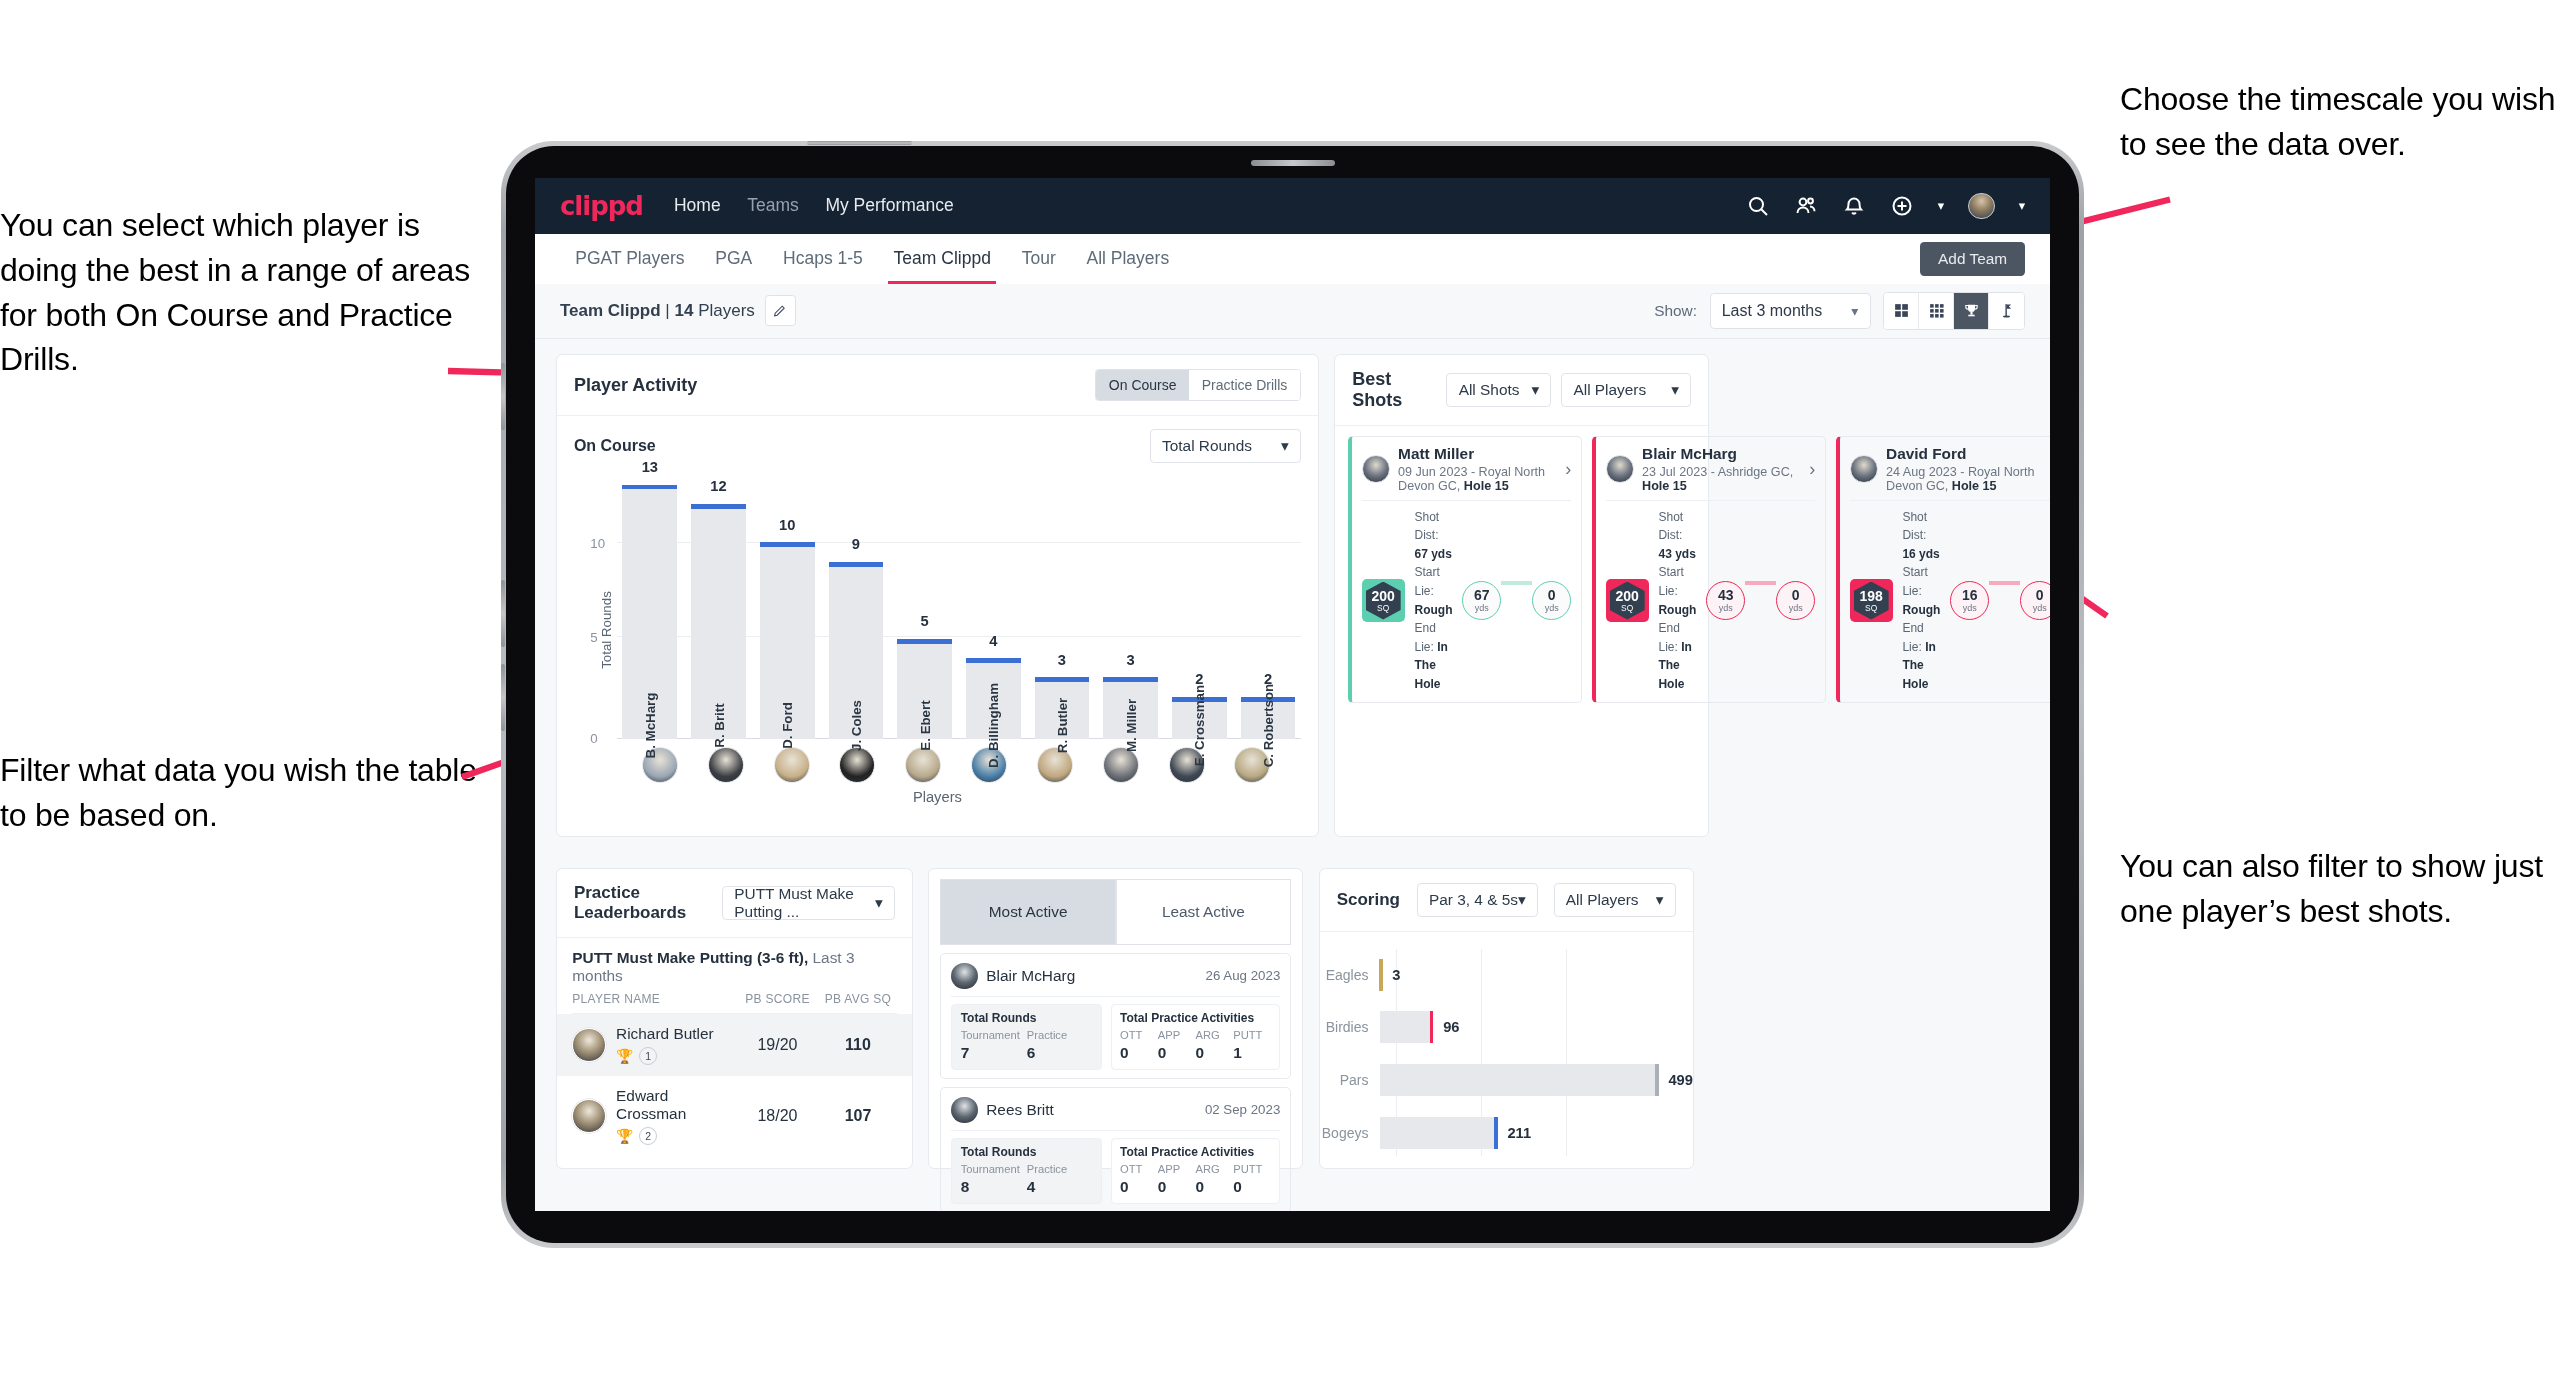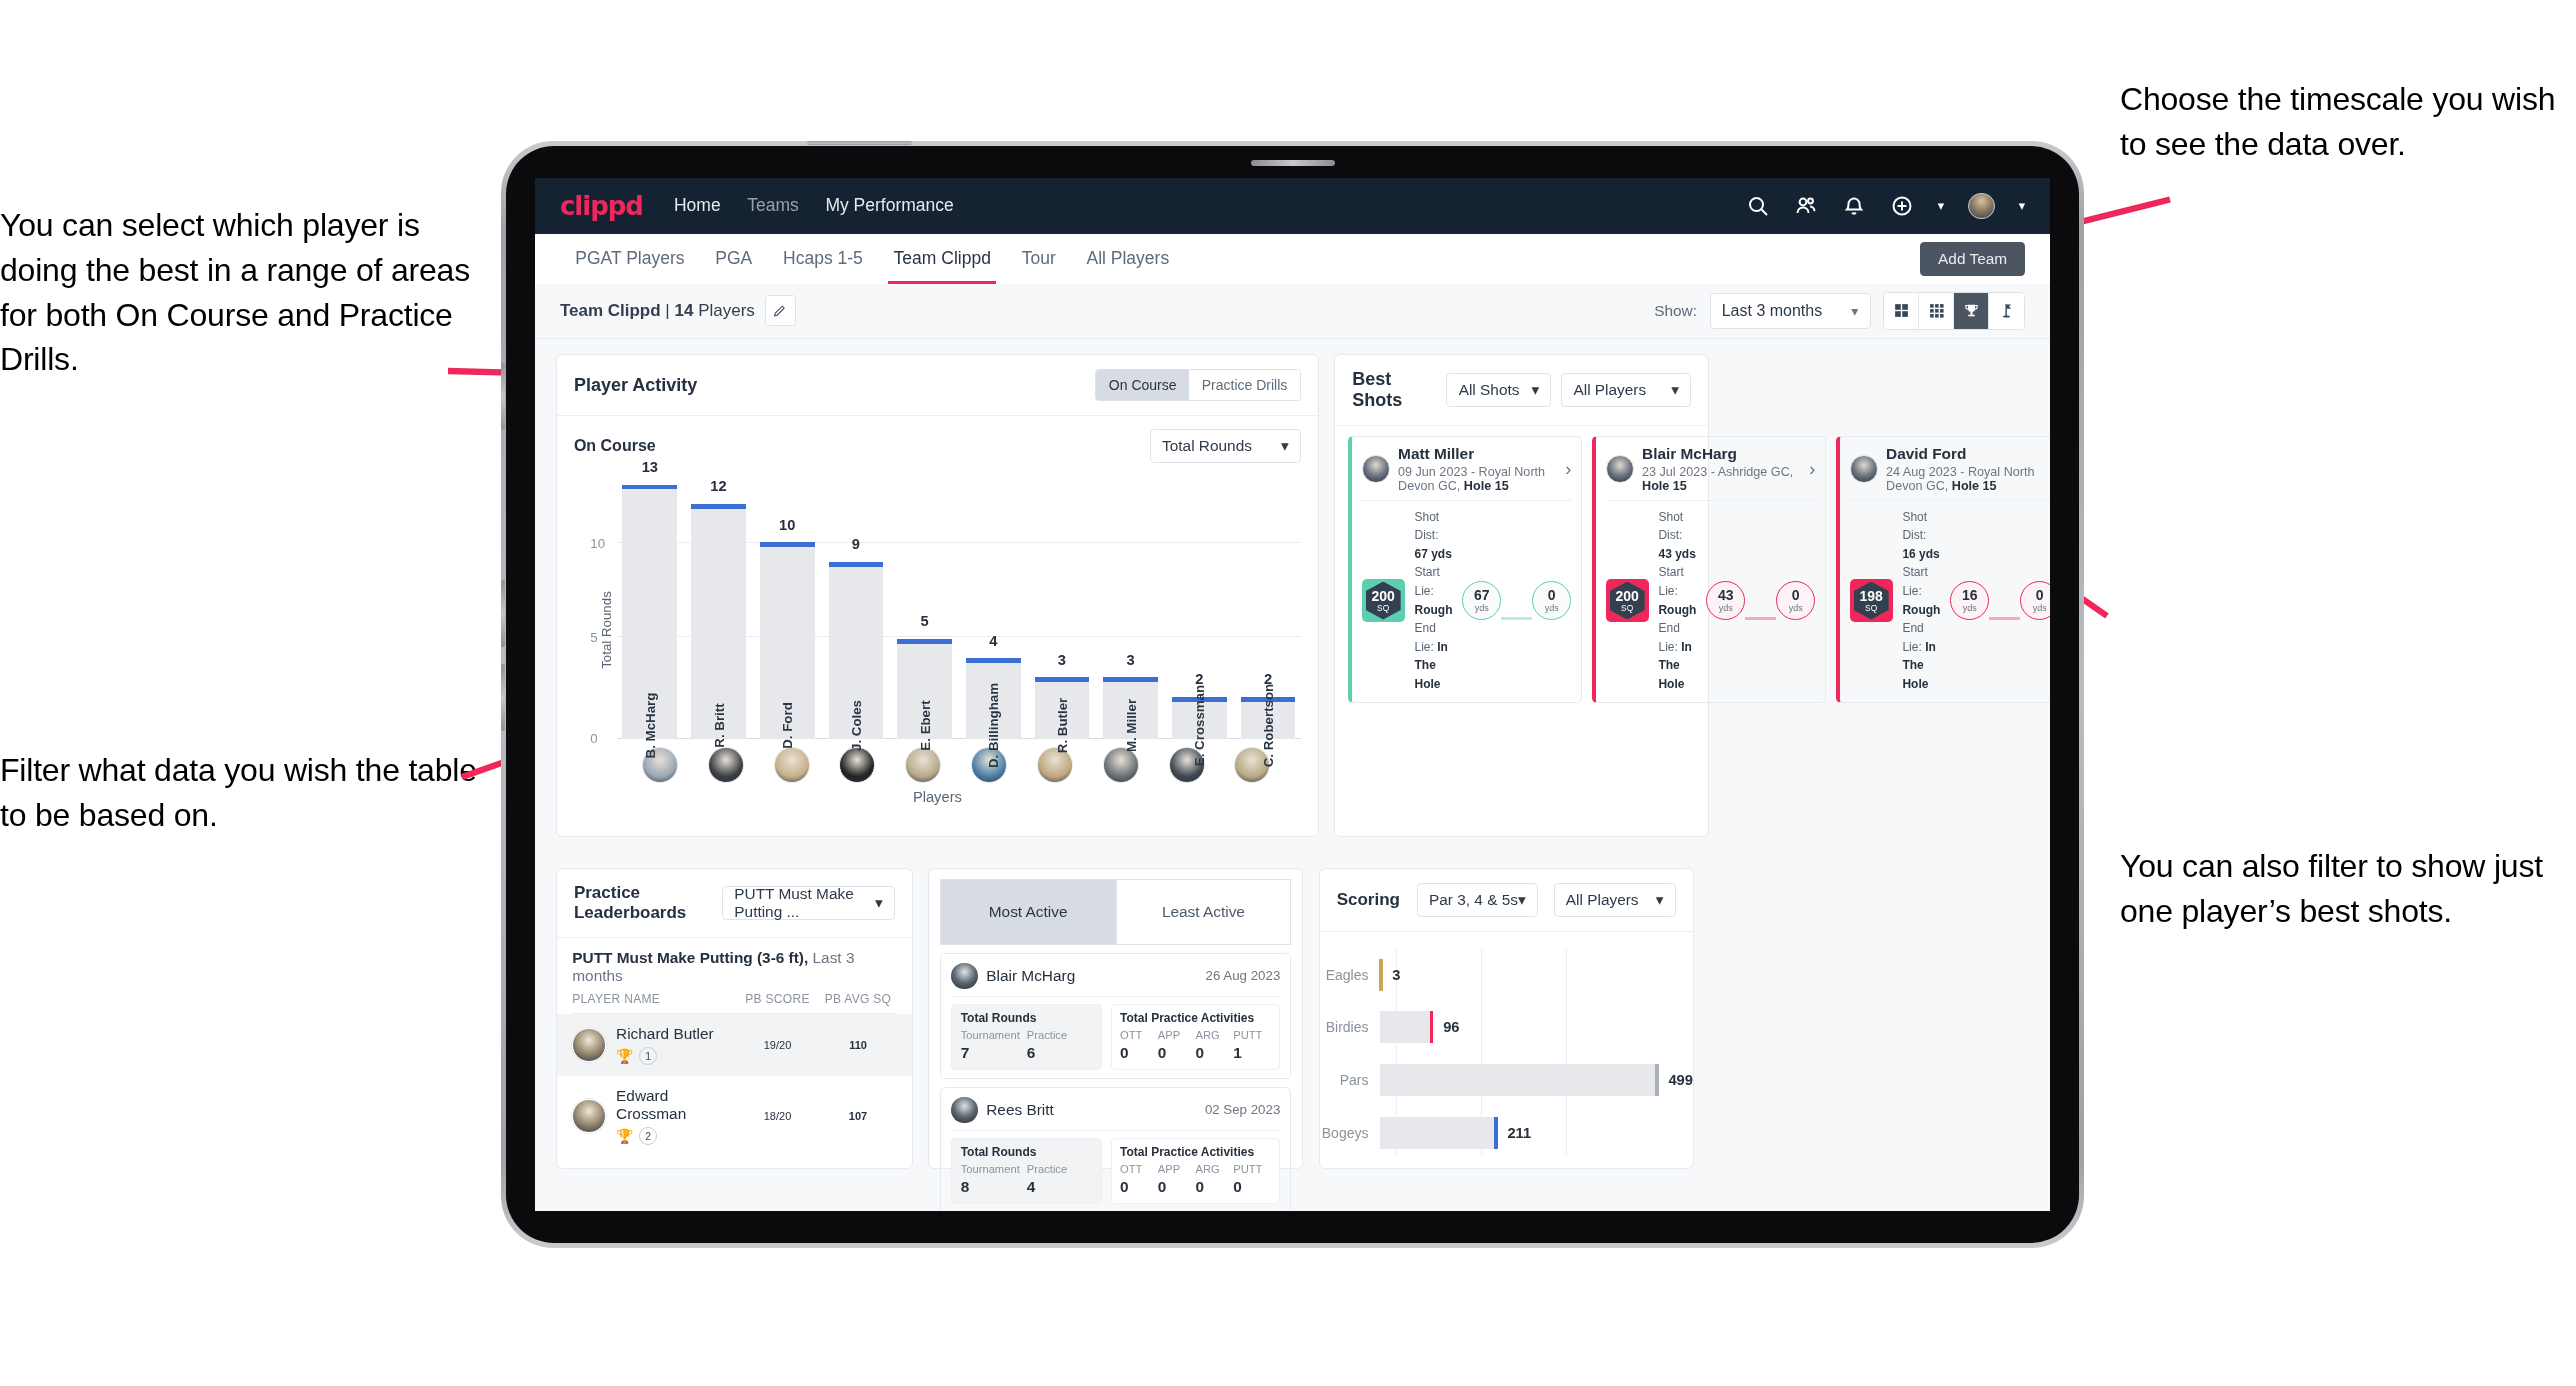--- a/index.html
+++ b/index.html
@@ -216,7 +216,7 @@
   .hex .hs { font-size: 8.4px; line-height: 1; margin-top: 1.4px; }
   .bs-lines { font-size: 12px; color: #5a6674; line-height: 1.55; }
   .bs-lines b { color: #26313f; }
-  .dumbbell { margin-left: auto; display: flex; align-items: flex-end; }
+  .dumbbell { margin-left: auto; display: flex; align-items: flex-start; }
   .dbcirc {
     width: 39px; height: 39px; border-radius: 50%; display: flex; flex-direction: column;
     align-items: center; justify-content: center; background: #fbfbfc;

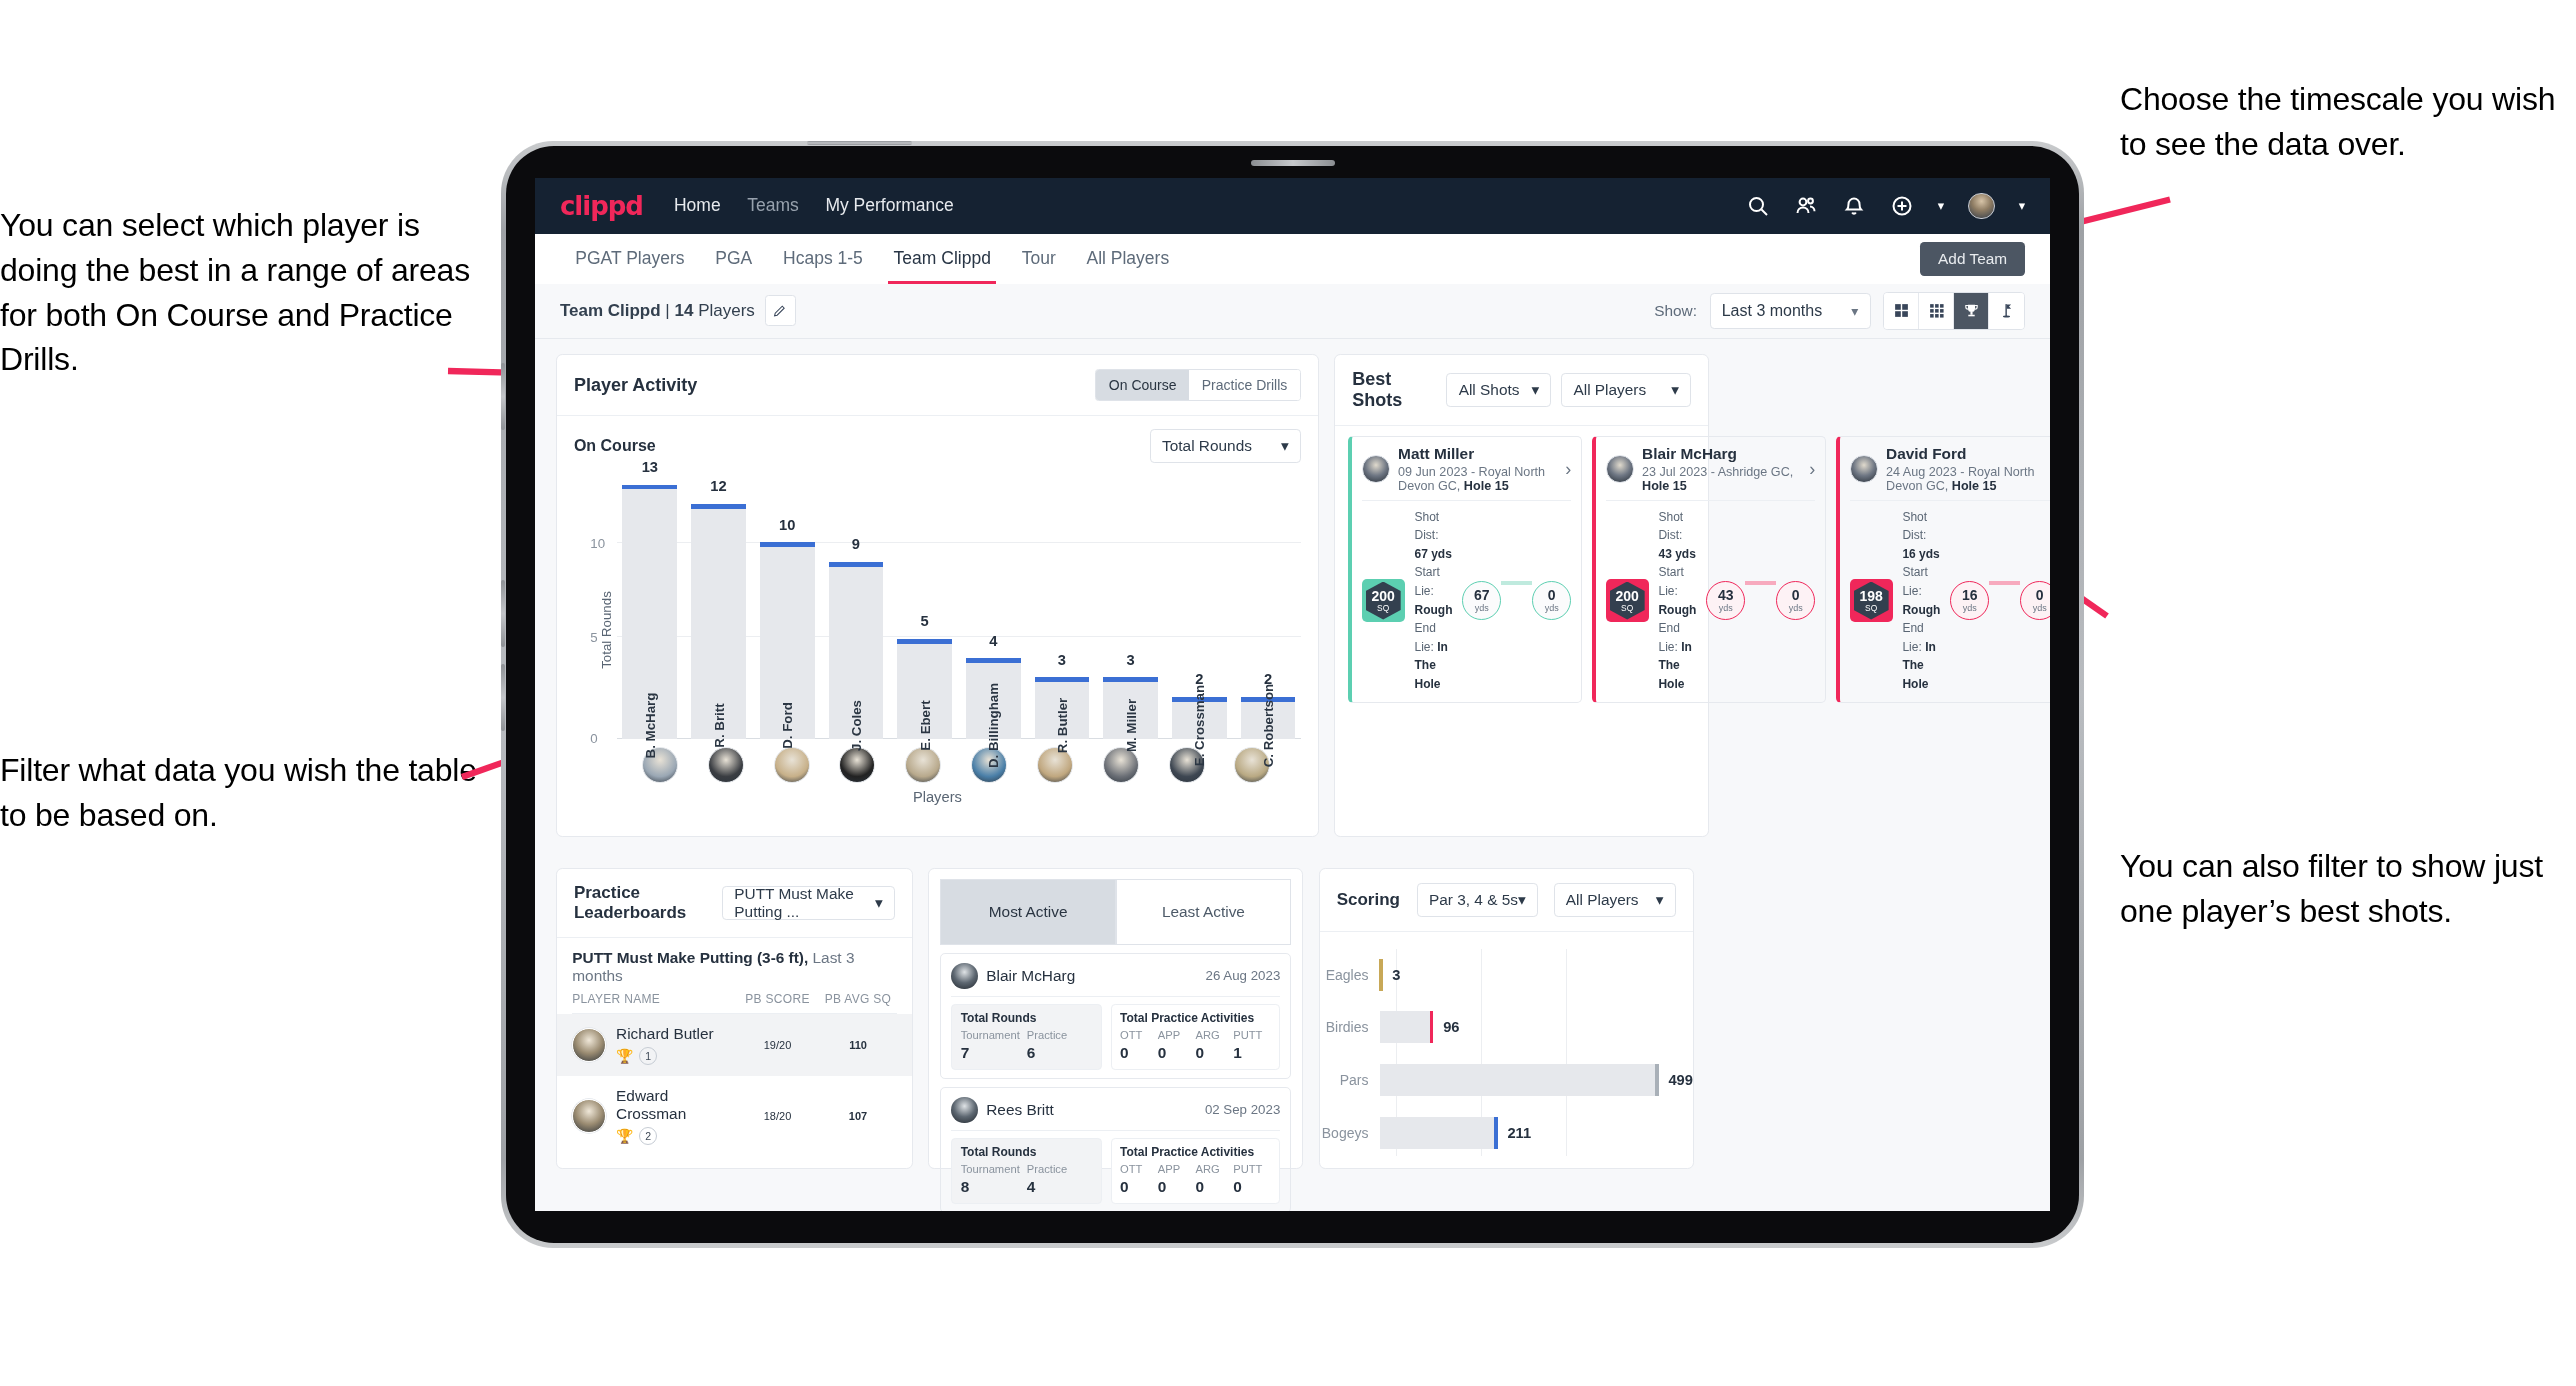--- a/index.html
+++ b/index.html
@@ -248,7 +248,7 @@
     width: 18px; height: 18px; border-radius: 50%; border: 0.7px solid #c6ccd4;
     font-size: 10.5px; color: #3d4855; display: flex; align-items: center; justify-content: center;
   }
-  .pl-val { font-size: 11px; color: #26313f; }
+  .pl-val { font-size: 16px; color: #26313f; }
   .pl-val.b { font-weight: 700; }
 
   

